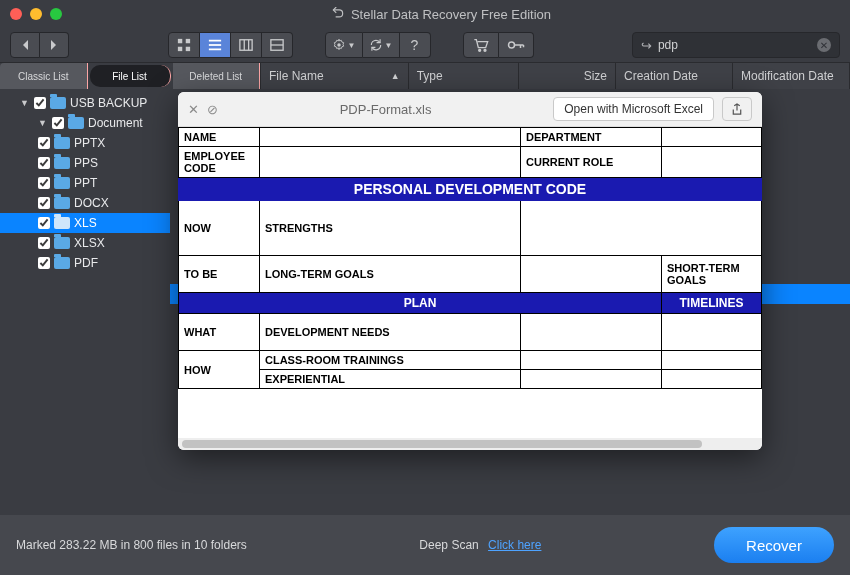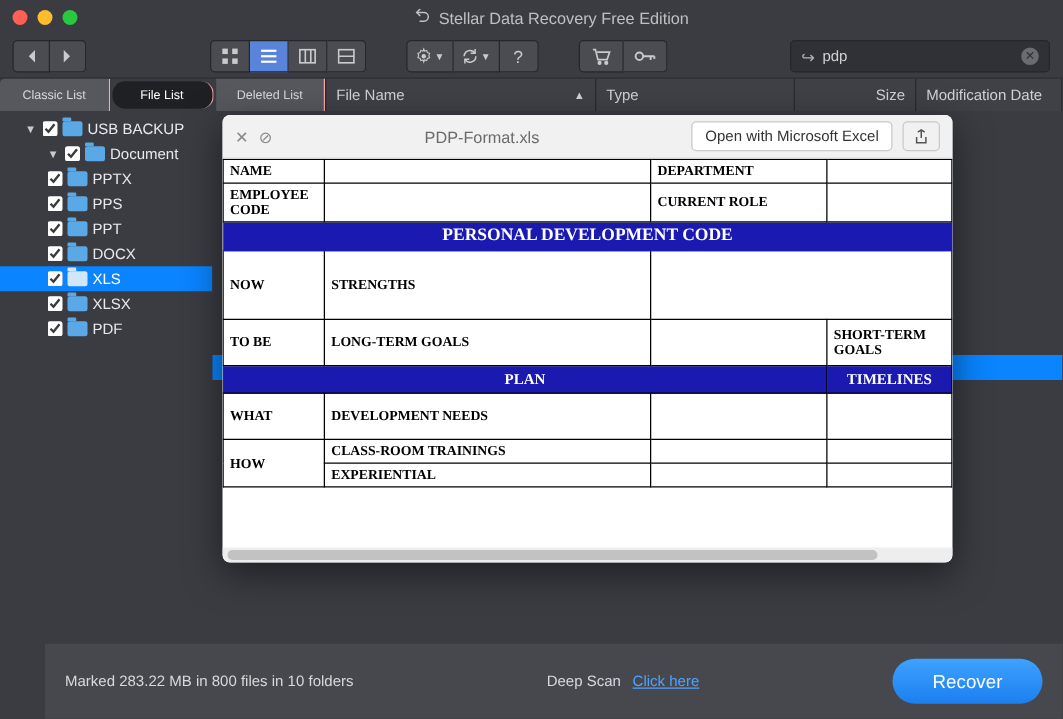--- a/index.html
+++ b/index.html
@@ -208,6 +208,7 @@
       </div>
     <div class="col type">Type</div>
     <div class="col size">Size</div>
+    <div class="col date">Creation Date</div>
     <div class="col date">Modification Date</div>
   </div>
 </div>

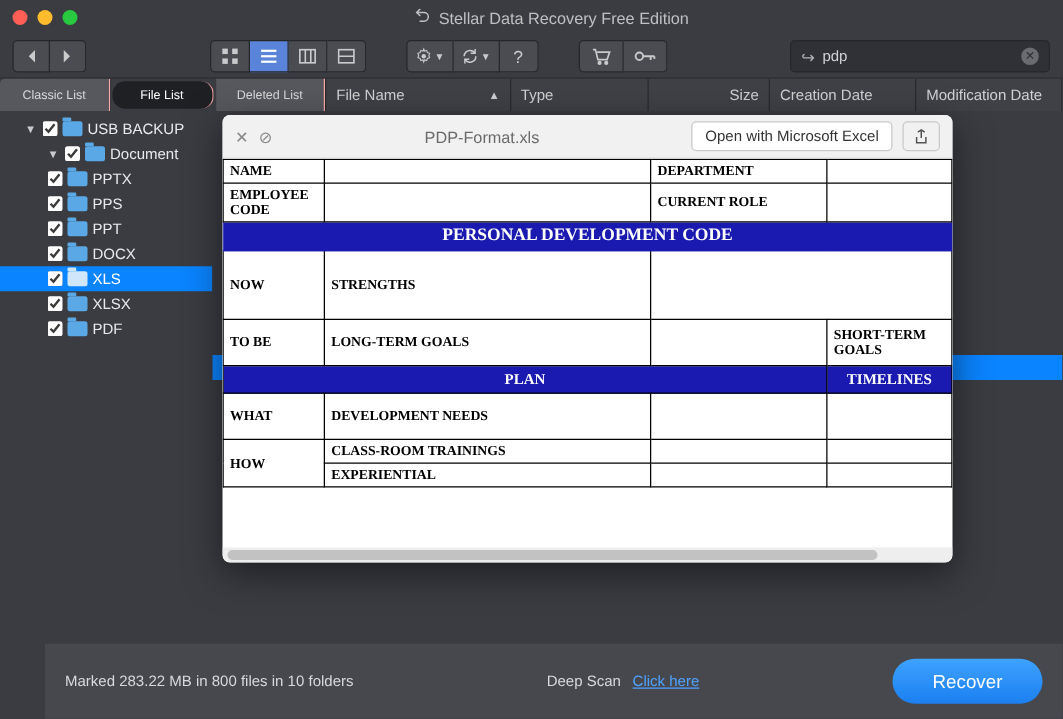--- a/index.html
+++ b/index.html
@@ -71,7 +71,7 @@
 .ph-open { background:#fff; border:1px solid #c9c9c9; border-radius:4px; height:22px; padding:0 10px; font-size:12px; color:#333; display:flex; align-items:center; }
 .ph-share { width:28px; height:22px; border:1px solid #c9c9c9; border-radius:4px; display:flex; align-items:center; justify-content:center; color:#555; font-size:12px; }
 
-.sheet { flex:1; overflow:auto;font-family:Liberation Serif, serif; }
+.sheet { flex:1; overflow:auto; }
 .sheet table { border-collapse:collapse; width:100%; font-size:11px; color:#000; }
 .sheet td { border:1px solid #000; padding:3px 5px; vertical-align:middle; font-weight:bold; }
 .sheet td.empty { font-weight:normal; }

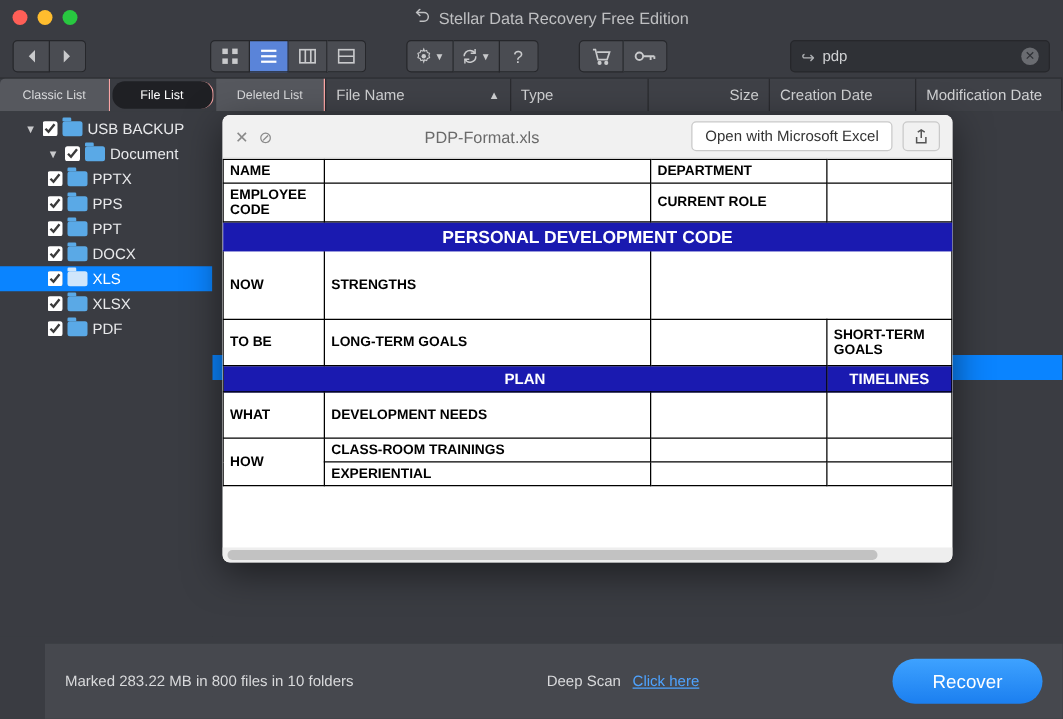--- a/index.html
+++ b/index.html
@@ -82,7 +82,7 @@
 .scroll-track { height:12px; background:#eee; display:flex; align-items:center; }
 .scroll-thumb { height:8px; width:520px; background:#c2c2c2; border-radius:4px; margin-left:4px; }
 
-.statusbar { position:absolute; left:0; right:0; bottom:0; height:60px; background:#46484e; display:flex; align-items:center; padding:0 16px; color:#d8d9db; font-size:12px;margin-left:36px; }
+.statusbar { position:absolute; left:0; right:0; bottom:0; height:60px; background:#46484e; display:flex; align-items:center; padding:0 16px; color:#d8d9db; font-size:12px; }
 .statusbar .mid { flex:1; text-align:center; }
 .statusbar a { color:#4ea3ff; text-decoration:underline; margin-left:6px; }
 .recover { width:120px; height:36px; background:linear-gradient(#3ea2ff,#1b7ff0); border-radius:18px; display:flex; align-items:center; justify-content:center; color:#fff; font-size:15px; }

